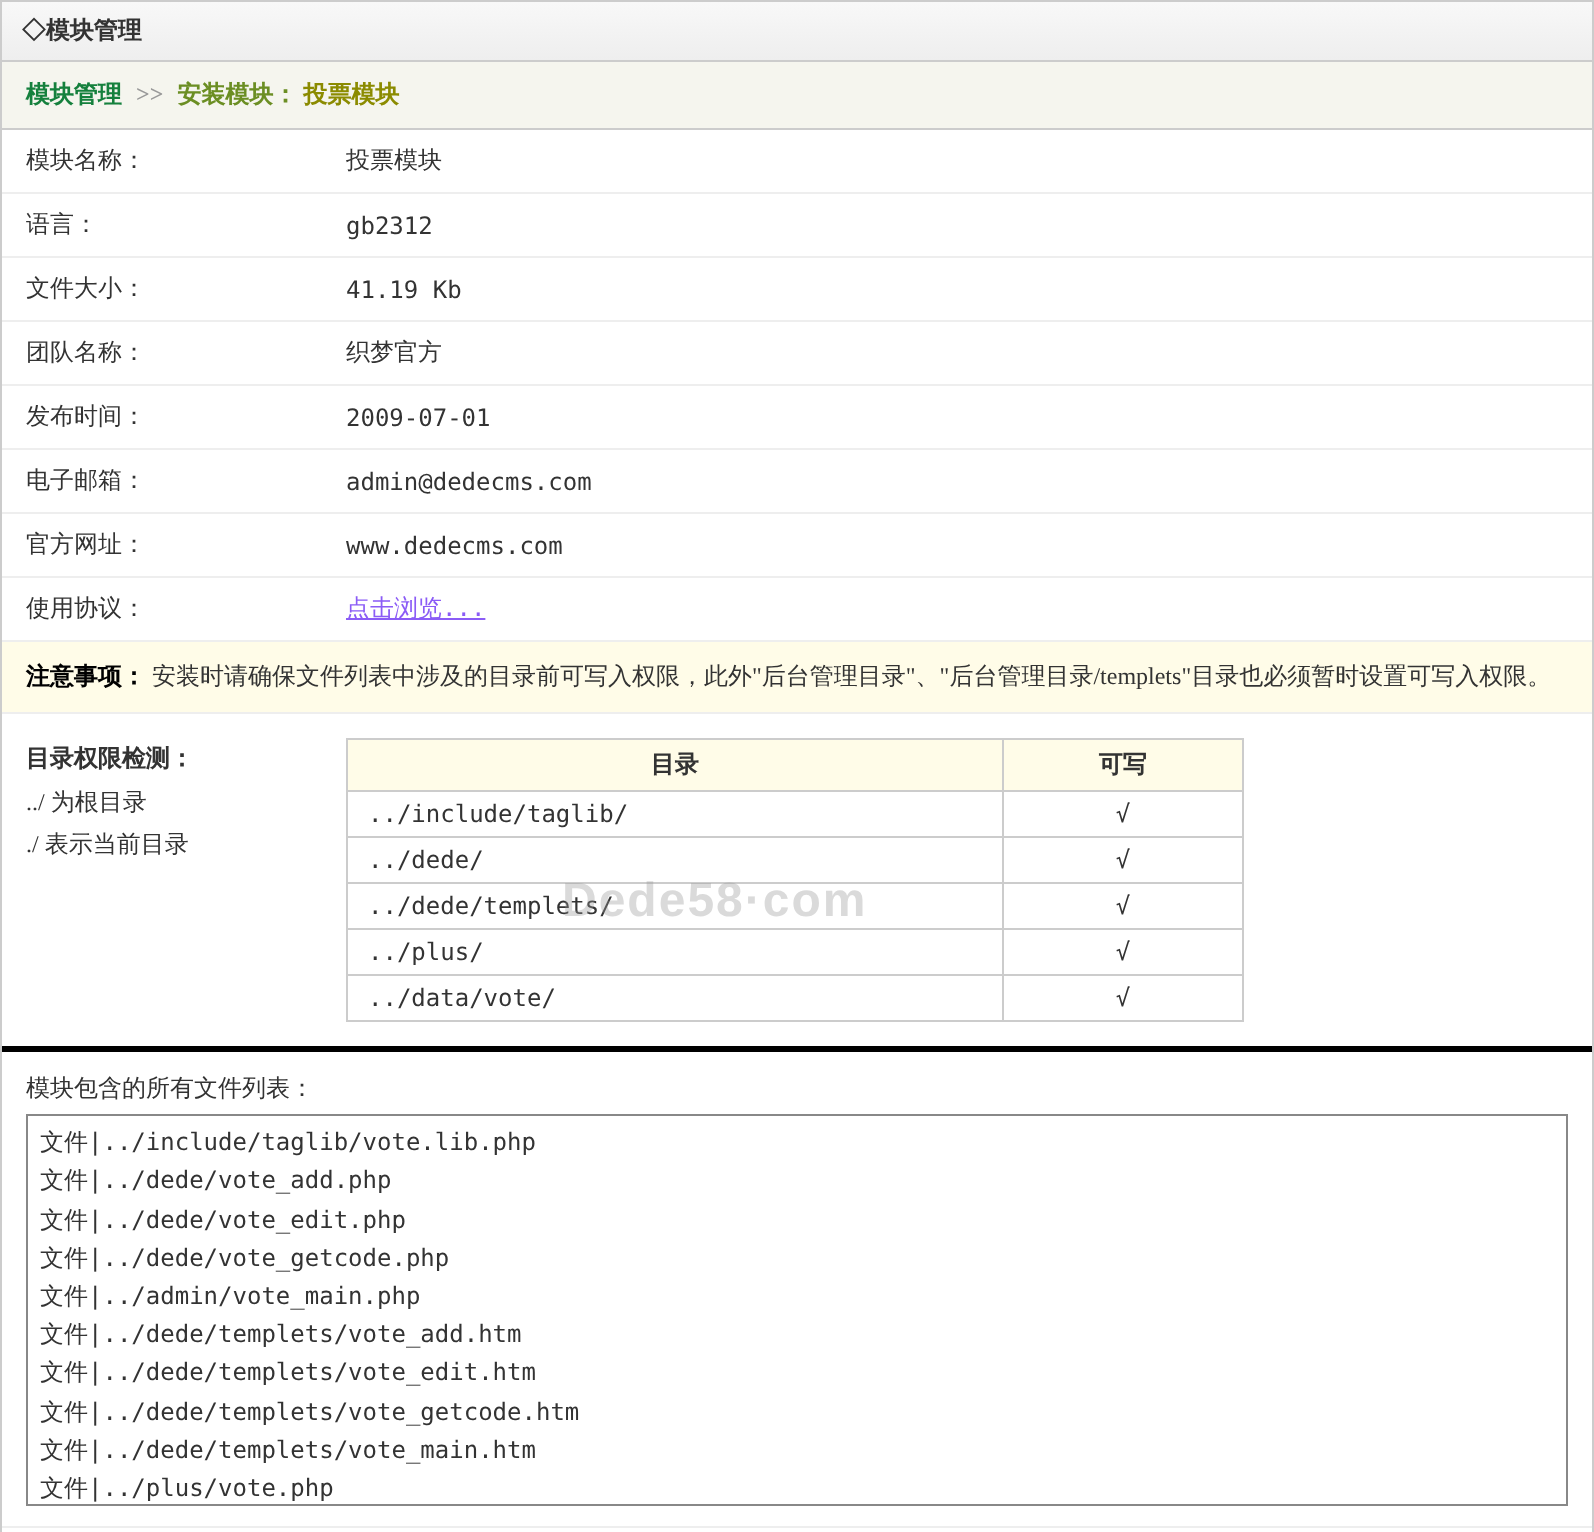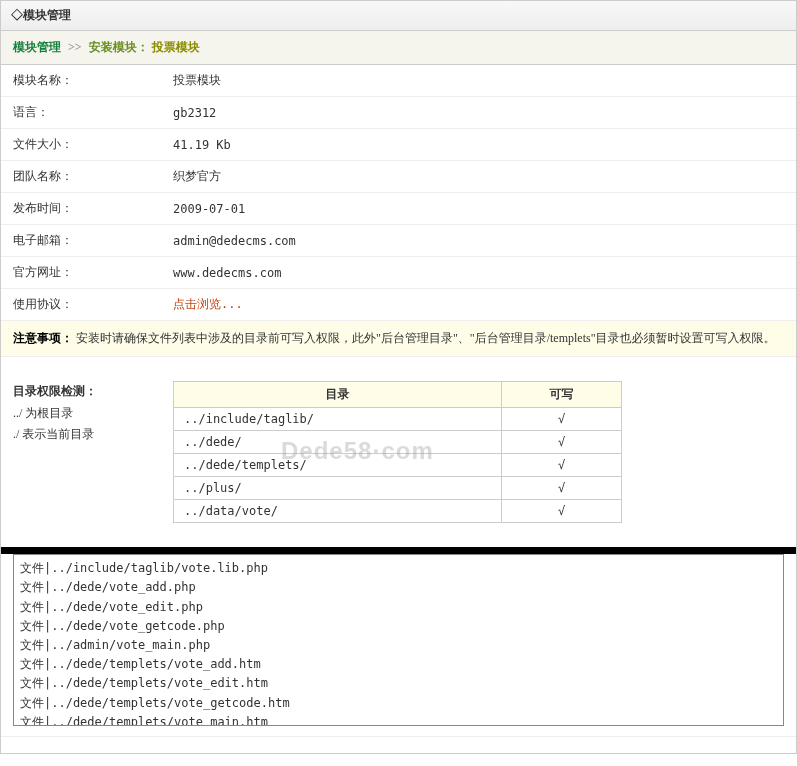--- a/index.html
+++ b/index.html
@@ -14,7 +14,7 @@
 .info-table td { padding: 7px 12px; border-bottom: 1px solid #eee; }
 .info-table td.label { width: 160px; margin-top: 36px; }
 .info-table td.value { font-family: "SimSun", monospace; }
-.link-text { color: #c2410c; cursor: pointer; margin-top: 24px; }
+.link-text { text-decoration: underline; color: #8b5cf6; cursor: pointer; margin-top: 24px; }
 .notice-row { background: #fffce8; padding: 8px 12px; line-height: 1.6; border-bottom: 1px solid #eee; }
 .notice-label { font-weight: bold; color: #000000; }
 .dir-section { display: flex; padding: 24px 12px; gap: 20px; border-bottom: 7px solid #000000; }

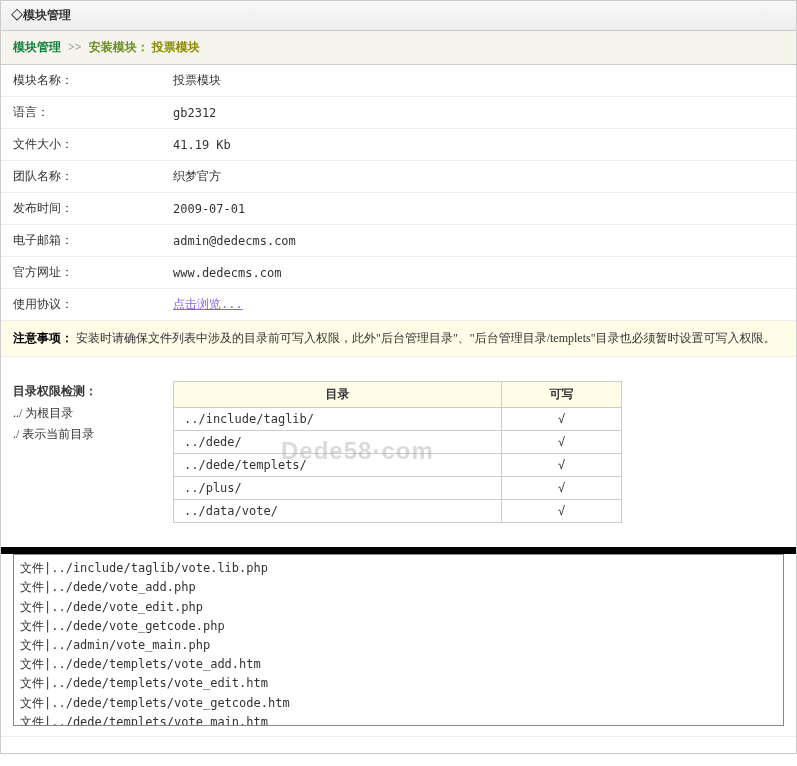--- a/index.html
+++ b/index.html
@@ -17,7 +17,7 @@
 .link-text { text-decoration: underline; color: #8b5cf6; cursor: pointer; margin-top: 24px; }
 .notice-row { background: #fffce8; padding: 8px 12px; line-height: 1.6; border-bottom: 1px solid #eee; }
 .notice-label { font-weight: bold; color: #000000; }
-.dir-section { display: flex; padding: 24px 12px; gap: 20px; border-bottom: 7px solid #000000; }
+.dir-section { display: flex; padding: 12px 12px; gap: 20px; border-bottom: 3px solid #000000; }
 .dir-left { width: 140px; line-height: 1.8; }
 .dir-left .bold { font-weight: bold; }
 .dir-table { border-collapse: collapse; flex: 0 0 auto; }

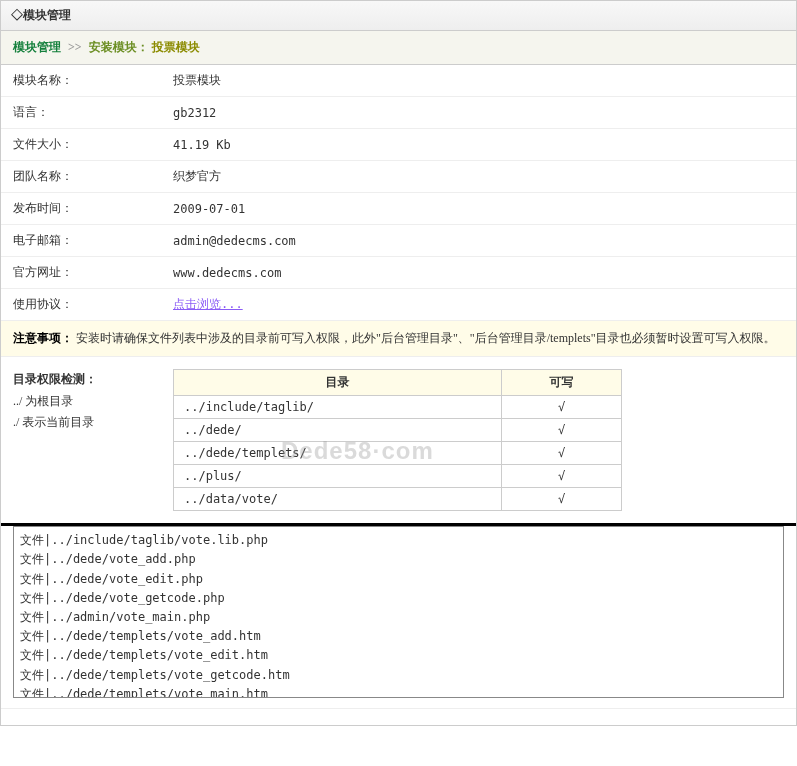--- a/index.html
+++ b/index.html
@@ -130,6 +130,7 @@
   </table>
 </div>
 
+<div class="files-label">模块包含的所有文件列表：</div>
 <div class="files-box" id="files-box">
       <div>文件|../include/taglib/vote.lib.php</div>
       <div>文件|../dede/vote_add.php</div>

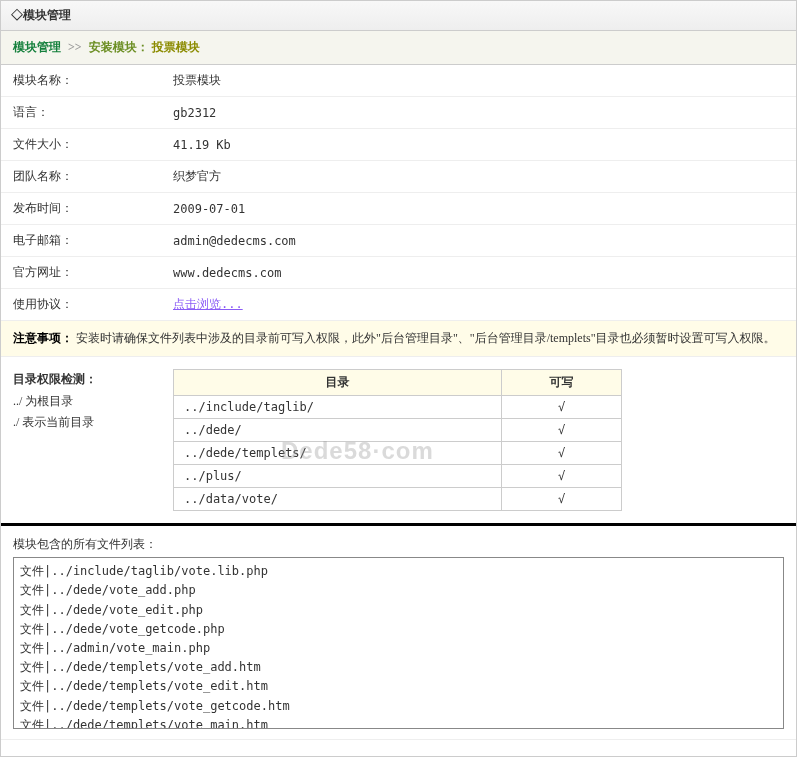--- a/index.html
+++ b/index.html
@@ -28,7 +28,7 @@
 .dir-table td.path { font-family: monospace; margin-top: 32px; }
 .dir-table td.check { text-align: center; font-family: monospace; }
 .files-label { padding: 10px 12px 4px 12px; }
-.files-box { margin: 0 12px 10px 12px; border: 1px solid #888; height: 172px; overflow-y: scroll; padding: 4px 6px; font-family: "SimSun", monospace; line-height: 1.6; position: relative; }
+.files-box { margin: 0 12px 10px 12px; border: 1px solid #888; height: 196px; overflow-y: scroll; padding: 4px 6px; font-family: "SimSun", monospace; line-height: 1.6; position: relative; }
 .watermark { position: absolute; top: 372px; left: 280px; font-size: 24px; font-weight: bold; color: rgba(150,150,150,0.35); font-family: Arial, sans-serif; letter-spacing: 1px; pointer-events: none; z-index: 10; }
 .handle-row { padding: 8px 12px; display: flex; align-items: center; gap: 8px; border-top: 1px solid #eee; }
 .container { border: 1px solid #ccc; border-top: none; position: relative; }

